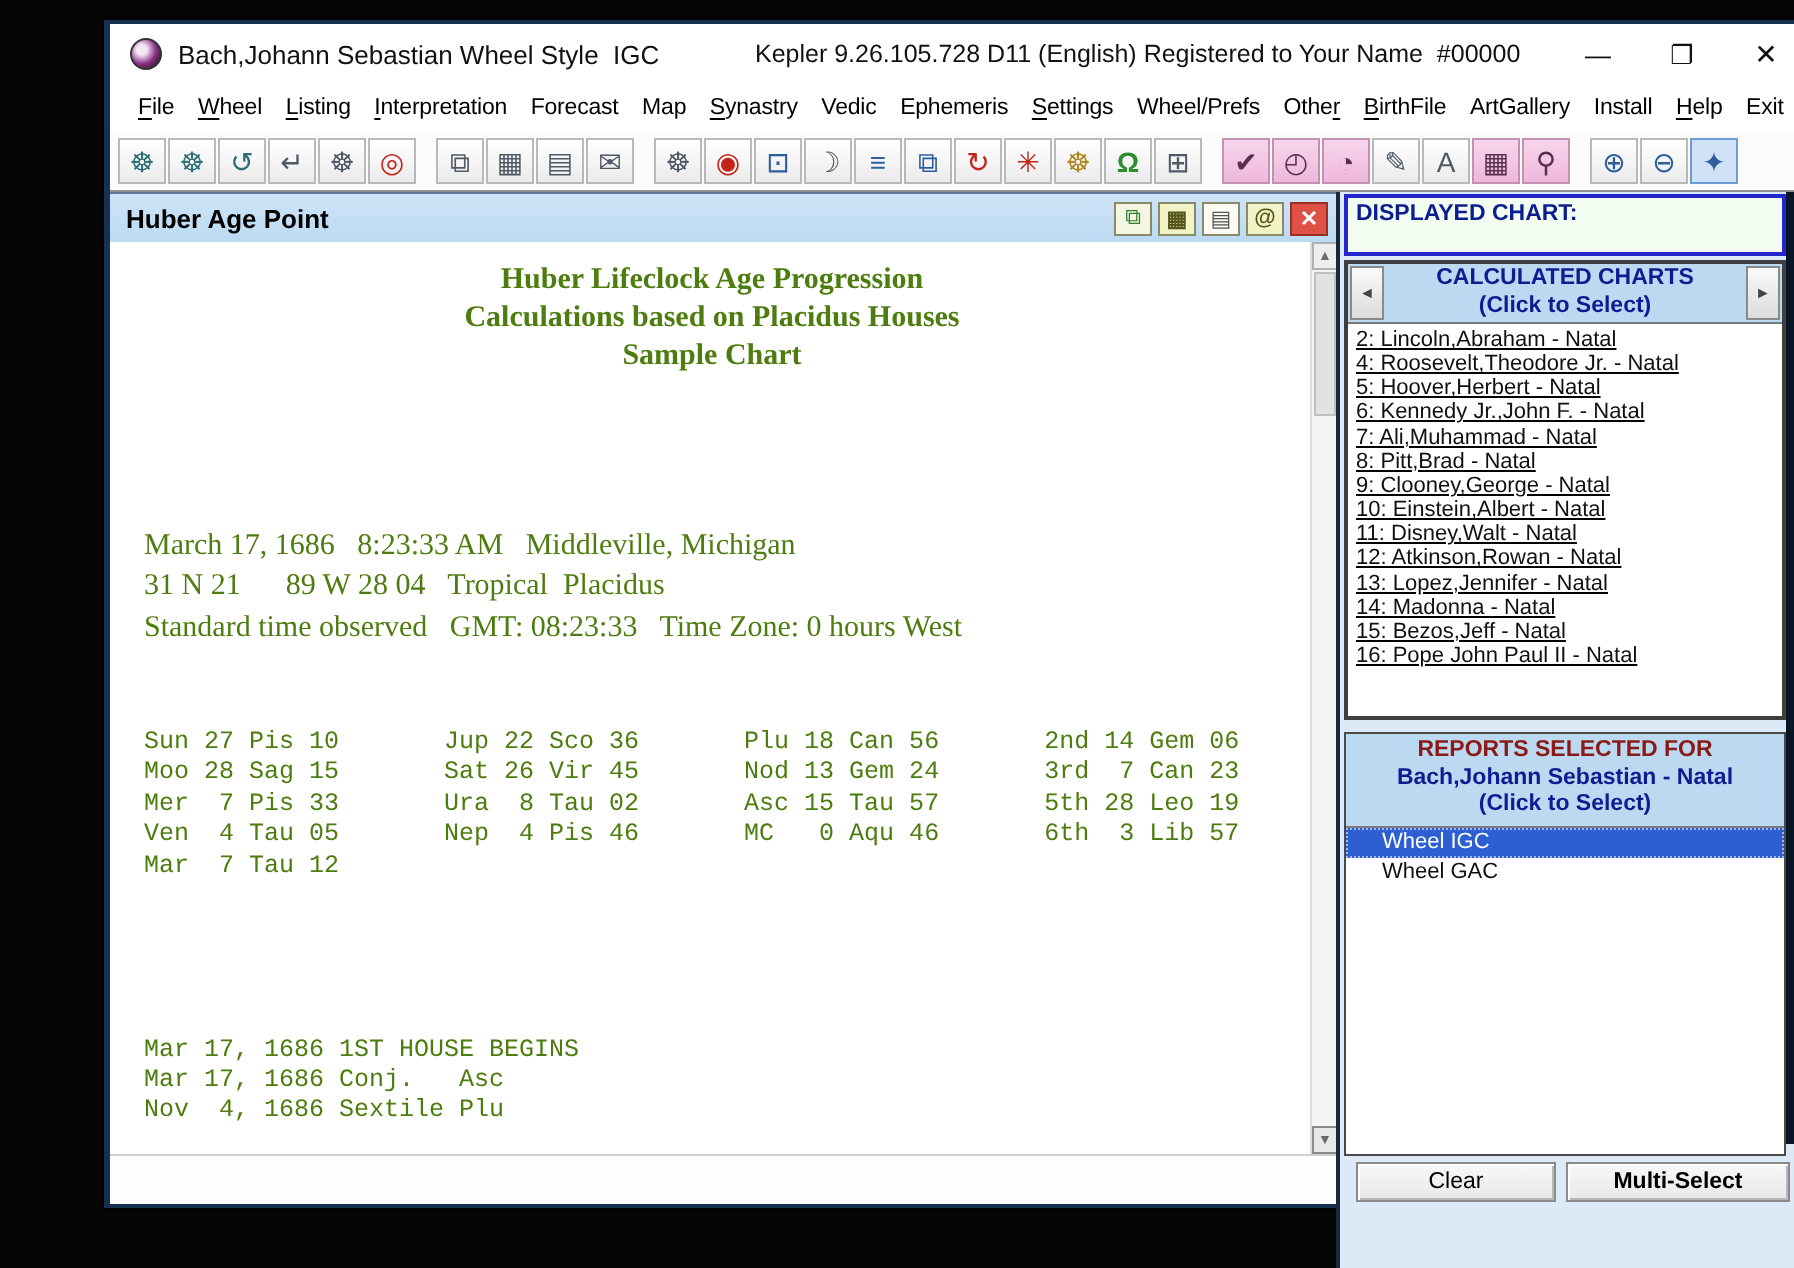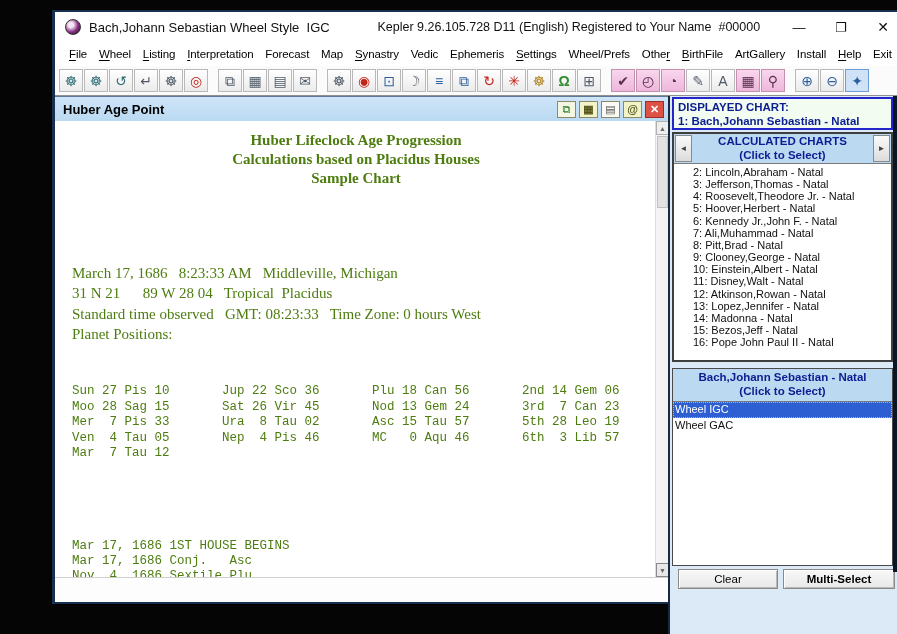--- a/index.html
+++ b/index.html
@@ -73,7 +73,7 @@
   .sidebar{width:238px;background:#dce9f6;padding:1px 2px 0 2px;position:relative;}
   .rightstripe{position:absolute;right:2px;top:0;width:13px;height:476px;background:#0a1626;}
   .boxcol{position:relative;width:221px;}
-  .displayed-box{border:2px solid #2525cc;background:#f3fcf1;padding:1px 4px 0 4px;margin-bottom:2px;}
+  .displayed-box{border:2px solid #2525cc;background:#f3fcf1;padding:1px 4px 12px 4px;margin-bottom:2px;}
   .displayed-box div{font-size:11.5px;font-weight:bold;color:#0b1d91;line-height:14px;white-space:nowrap;overflow:hidden;}
   .calc-panel{border:2px solid #3f3f3f;background:#fff;}
   .calc-header{background:#bcd9f2;display:flex;align-items:stretch;border-bottom:1px solid #7a7a7a;}

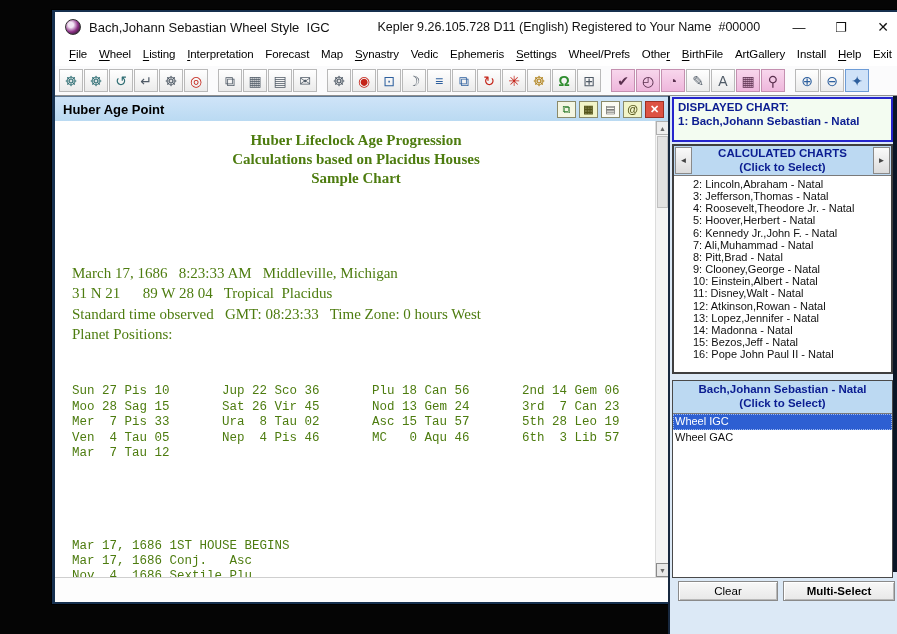--- a/index.html
+++ b/index.html
@@ -216,7 +216,6 @@
 
           <div class="displayed-box">
             <div>DISPLAYED CHART:</div>
-            <div>1: Bach,Johann Sebastian - Natal</div>
           </div>
 
           <div class="calc-panel">

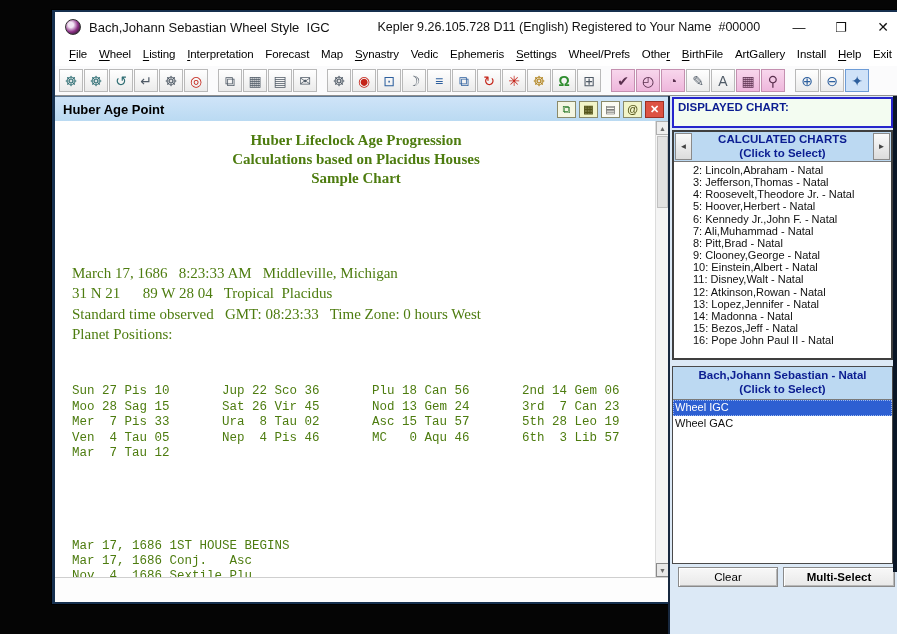--- a/index.html
+++ b/index.html
@@ -81,7 +81,7 @@
              background:linear-gradient(#fafafa,#dcdcdc);border:1px solid #8a8a8a;}
   .calc-header-mid{flex:1;text-align:center;padding:1px 0;}
   .calc-header-mid div{font-size:11.5px;font-weight:bold;color:#0b1d91;line-height:13.5px;}
-  .calc-list{height:196px;background:#fff;padding:2px 0 0 19px;overflow:hidden;}
+  .calc-list{height:196px;background:#fff;padding:2px 0 0 4px;overflow:hidden;text-decoration:underline;}
   .citem{font-size:11px;line-height:12.15px;color:#101010;white-space:nowrap;overflow:hidden;}
   .reports-panel{margin-top:6px;border:1px solid #4a4a4a;background:#fff;}
   .reports-header{background:#bcd9f2;text-align:center;padding:2px 0 3px 0;border-bottom:1px solid #7a7a7a;}

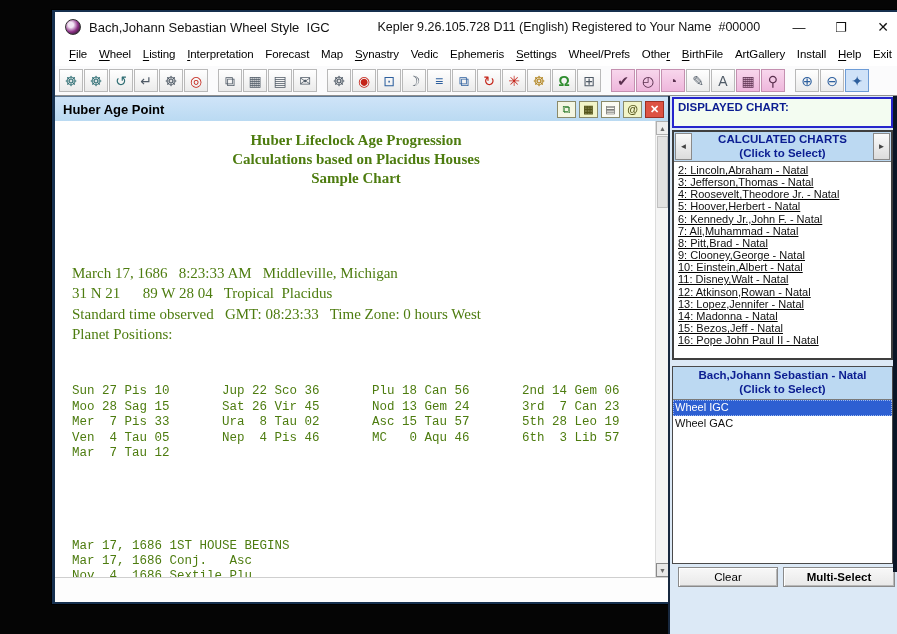--- a/index.html
+++ b/index.html
@@ -230,7 +230,6 @@
             <div class="calc-list">
 
             <div class="citem">2: Lincoln,Abraham - Natal</div>
-                <div class="citem">3: Jefferson,Thomas - Natal</div>
                 <div class="citem">4: Roosevelt,Theodore Jr. - Natal</div>
                 <div class="citem">5: Hoover,Herbert - Natal</div>
                 <div class="citem">6: Kennedy Jr.,John F. - Natal</div>

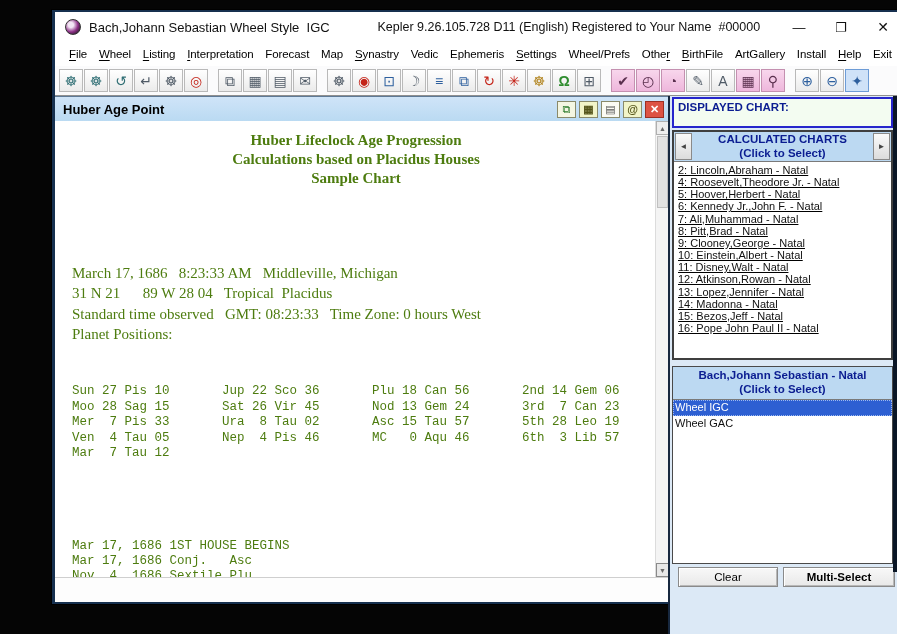--- a/index.html
+++ b/index.html
@@ -192,7 +192,7 @@
               </div>
             <div class="rinfo">
               
-            <div>March 17, 1686   8:23:33 AM   Middleville, Michigan</div><div>31 N 21      89 W 28 04   Tropical  Placidus</div><div>Standard time observed   GMT: 08:23:33   Time Zone: 0 hours West</div><div>Planet Positions:</div></div>
+            <div>March 17, 1686   8:23:33 AM   Middleville, Michigan</div><div>31 N 21      89 W 28 04   Tropical  Placidus</div><div>Standard time observed   GMT: 08:23:33   Time Zone: 0 hours West</div></div>
             <div class="rpositions">
               
             <div>Sun 27 Pis 10       Jup 22 Sco 36       Plu 18 Can 56       2nd 14 Gem 06</div><div>Moo 28 Sag 15       Sat 26 Vir 45       Nod 13 Gem 24       3rd  7 Can 23</div><div>Mer  7 Pis 33       Ura  8 Tau 02       Asc 15 Tau 57       5th 28 Leo 19</div><div>Ven  4 Tau 05       Nep  4 Pis 46       MC   0 Aqu 46       6th  3 Lib 57</div><div>Mar  7 Tau 12</div></div>

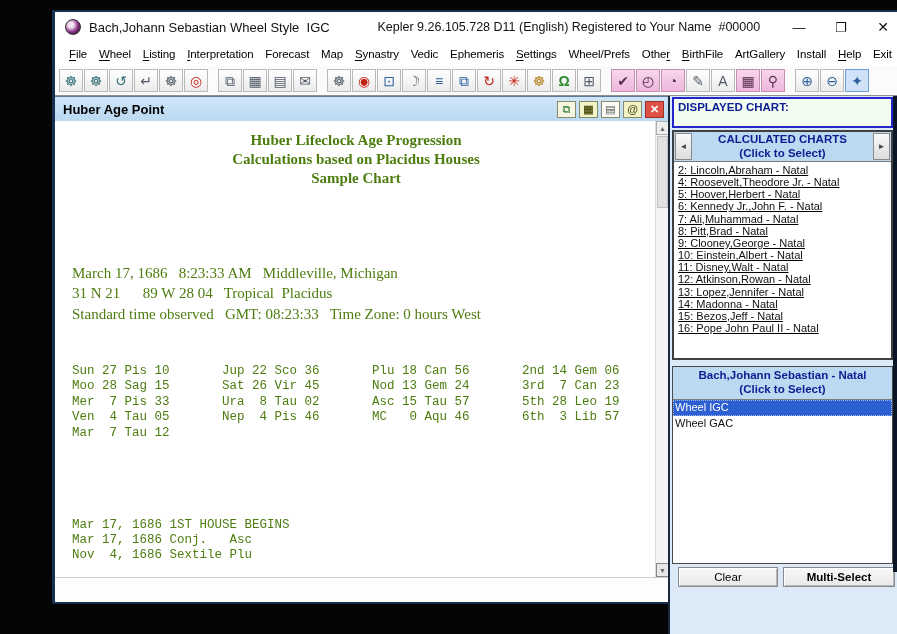--- a/index.html
+++ b/index.html
@@ -248,6 +248,7 @@
 
           <div class="reports-panel">
             <div class="reports-header">
+              <div class="rh1">REPORTS SELECTED FOR</div>
               <div class="rh2">Bach,Johann Sebastian - Natal</div>
               <div class="rh3">(Click to Select)</div>
             </div>

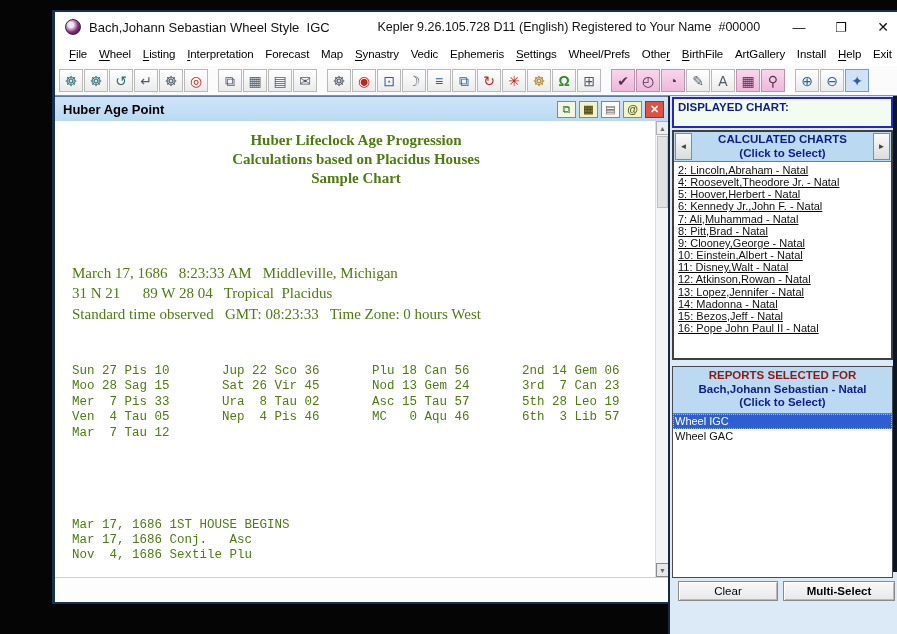--- a/index.html
+++ b/index.html
@@ -88,7 +88,7 @@
   .reports-header .rh1{font-size:11.5px;font-weight:bold;color:#8b1a14;line-height:13.5px;}
   .reports-header .rh2,.reports-header .rh3{font-size:11.5px;font-weight:bold;color:#0b1d91;line-height:13.5px;}
   .reports-list{height:163px;background:#fff;overflow:hidden;}
-  .rrow{font-size:11px;line-height:15.5px;height:15.5px;padding-left:2px;color:#101010;white-space:nowrap;}
+  .rrow{font-size:11px;line-height:15.5px;height:15.5px;padding-left:18px;color:#101010;white-space:nowrap;}
   .rrow.selected{background:#2d5fd2;color:#ffffff;outline:1px dotted #9db9ef;outline-offset:-1px;}
   .sidebar-buttons{margin-top:3px;display:flex;gap:5px;padding:0 2px 0 6px;}
   .sbtn{height:20px;font-family:"Liberation Sans",sans-serif;font-size:11.5px;color:#000;

